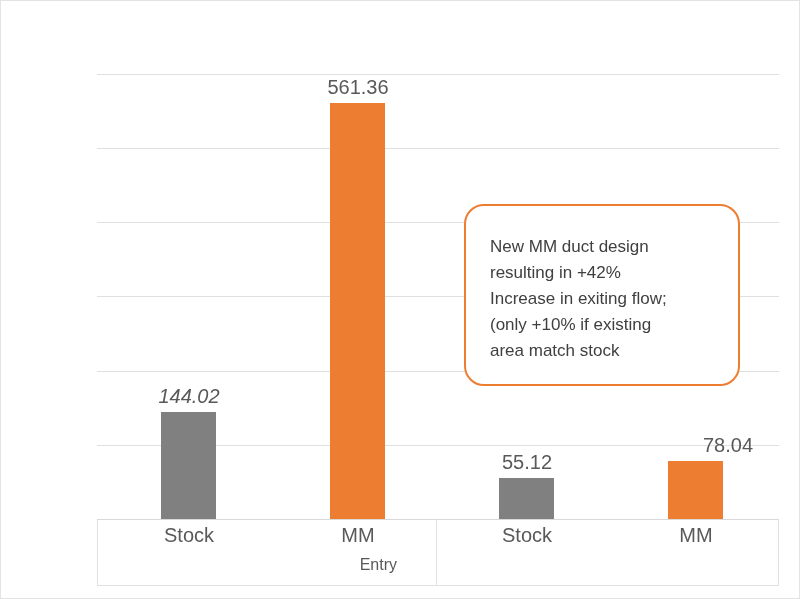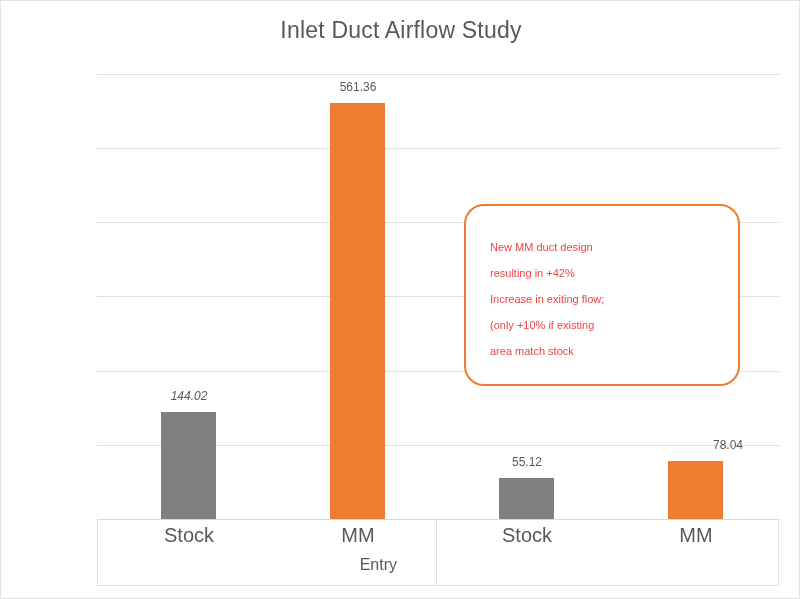--- a/index.html
+++ b/index.html
@@ -141,7 +141,6 @@
 
 <div id="chart-root">
 
-  <div id="chart-title">Inlet Duct Airflow Study</div>
 
 
   <div id="plot-area">

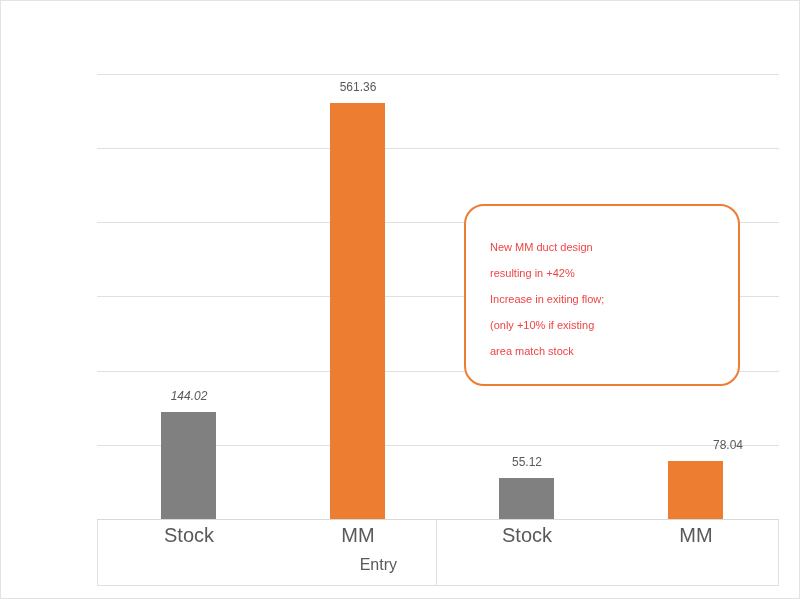--- a/index.html
+++ b/index.html
@@ -76,7 +76,7 @@
   .bar-label {
     position: absolute;
     text-align: center;
-    font-size: 12px;
+    font-size: 20px;
     color: #595959;
     width: 100px;
     line-height: 18px;

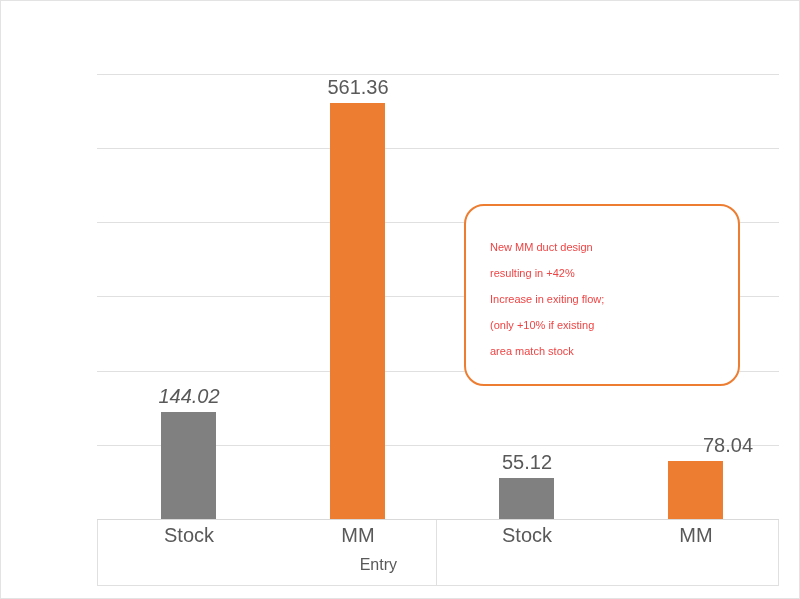--- a/index.html
+++ b/index.html
@@ -130,8 +130,8 @@
     left: 24px;
     top: 28px;
     width: 232px;
-    font-size: 11px;
-    color: #ef4444;
+    font-size: 17px;
+    color: #404040;
     line-height: 26px;
     white-space: pre-line;
   }

